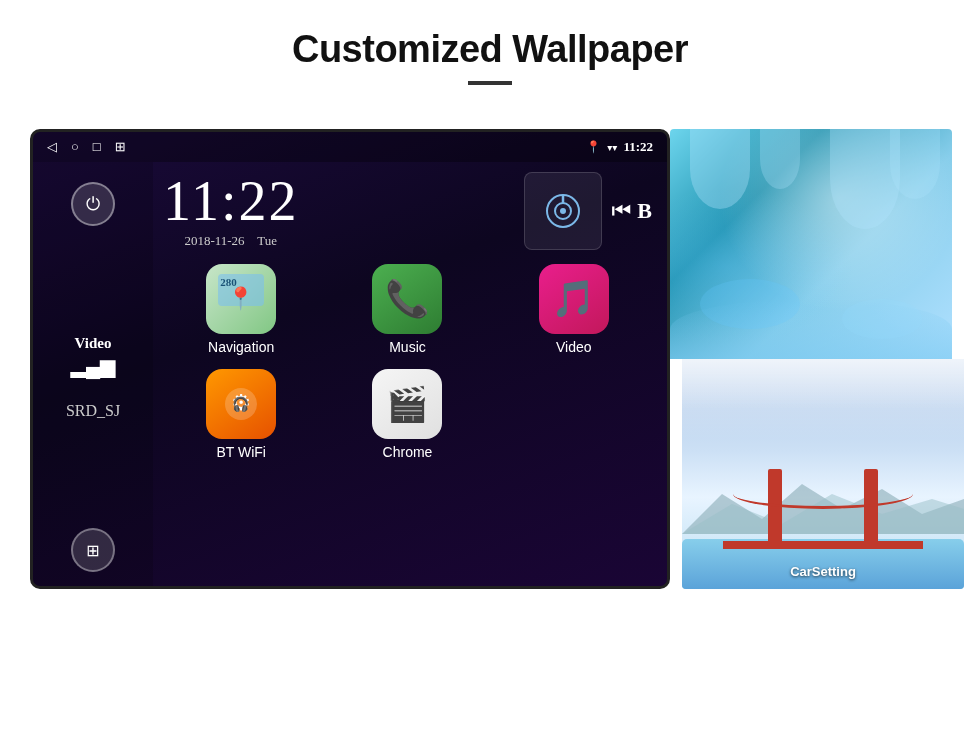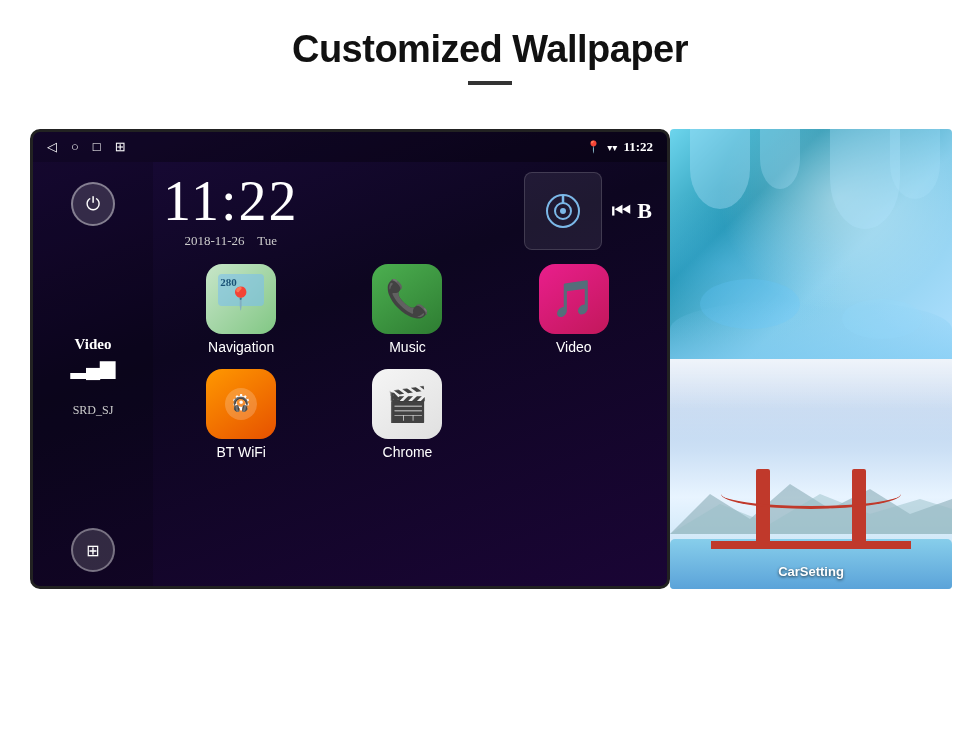--- a/index.html
+++ b/index.html
@@ -151,7 +151,7 @@
     }
 
     .wifi-ssid {
-      font-size: 12px;
+      font-size: 16px;
       color: #ccc;
       display: block;
       margin-top: 24px;

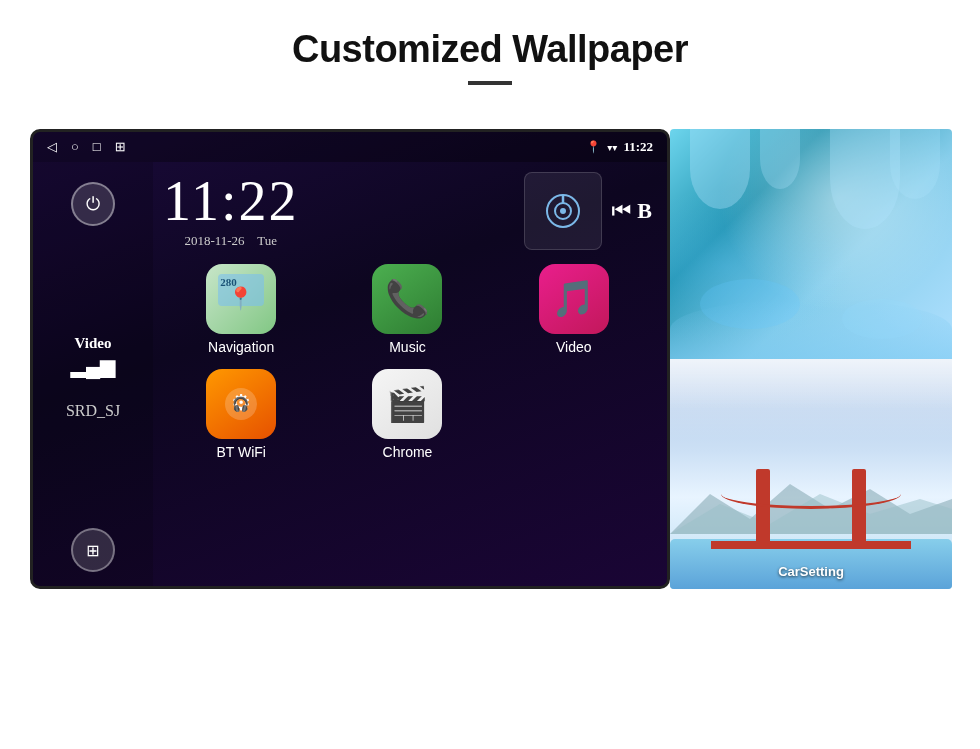--- a/index.html
+++ b/index.html
@@ -360,6 +360,7 @@
       height: 230px;
       overflow: hidden;
       border-radius: 0 0 4px 4px;
+      margin-left: 12px;
     }
 
     

